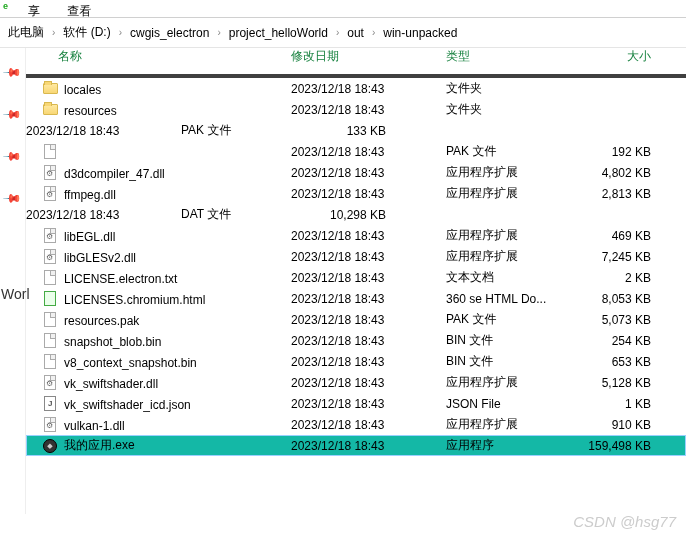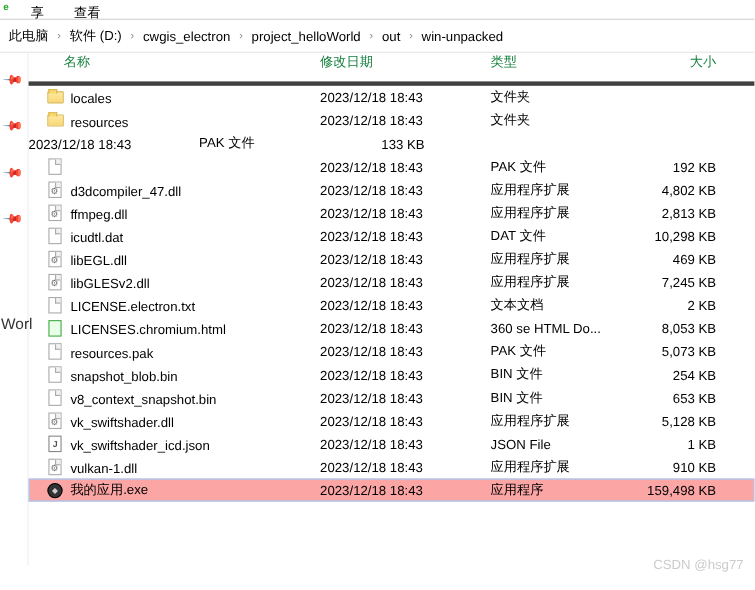--- a/index.html
+++ b/index.html
@@ -135,12 +135,6 @@
           <div class="col-size">2,813 KB</div>
         </div>
         <div class="row">
-          <div class="col-name">
-            <span class="icon">
-              <span class="file"></span>
-            </span>
-            <span class="name-text">icudtl.dat</span>
-          </div>
           <div class="col-date">2023/12/18 18:43</div>
           <div class="col-type">DAT 文件</div>
           <div class="col-size">10,298 KB</div>

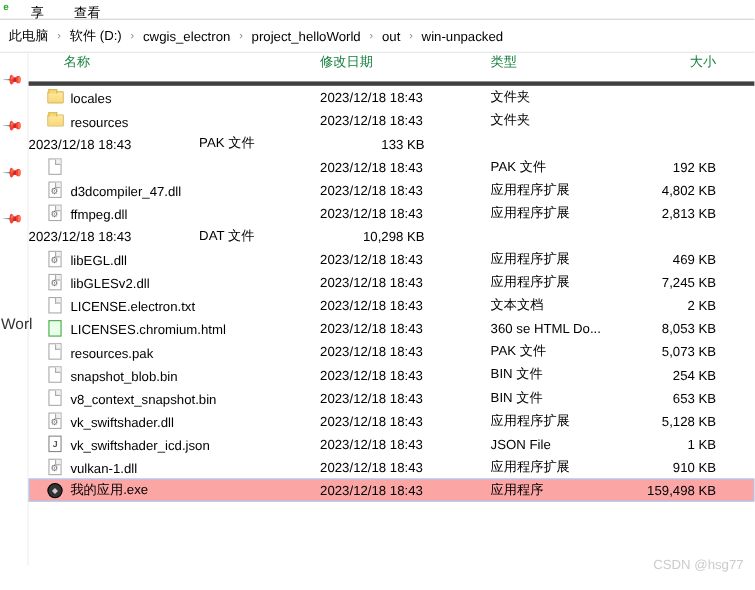--- a/index.html
+++ b/index.html
@@ -21,7 +21,7 @@
   .col-size { width: 85px; text-align: right; padding-right: 12px; }
   .row { display: flex; height: 21px; align-items: center; }
   .row .col-name { padding-left: 16px; display: flex; align-items: flex-end; gap: 6px; }
-  .row.selected { background: #fca5a5; outline: 1px solid #99d1ff; outline-offset: -1px; }
+  .row.selected { background: #14b8a6; outline: 1px solid #99d1ff; outline-offset: -1px; }
   .icon { width: 16px; height: 16px; display: flex; align-items: center; justify-content: center; flex-shrink: 0; }
   .folder { background: linear-gradient(#ffe9a2,#f8d775); border: 1px solid #d9b84f; border-radius: 1px; width: 15px; height: 11px; position: relative; }
   .folder::before { content: ""; position: absolute; top: -3px; left: 0; width: 6px; height: 3px; background: #f8d775; border: 1px solid #d9b84f; border-bottom: none; }

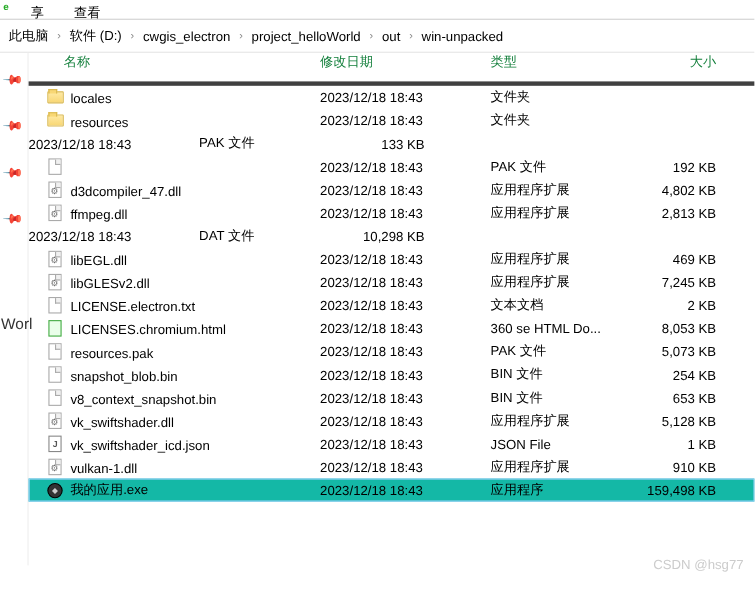--- a/index.html
+++ b/index.html
@@ -34,7 +34,7 @@
   .file-exe::after { content:"◆"; color:#ccc; font-size:7px; }
   .file-json { border: 1px solid #888; background: #fff; width: 12px; height: 15px; position: relative; }
   .file-json::before { content:"J"; font-size:8px; position:absolute; top:2px; left:3px; color:#555; font-weight:bold;}
-  .watermark { position: absolute; bottom: 16px; right: 10px; color: #ccc; font-size: 12px; }
+  .watermark { position: absolute; bottom: 6px; right: 10px; color: #ccc; font-size: 15px; font-style: italic; }
   .name-text { white-space: nowrap; }
 </style>
 </head>

